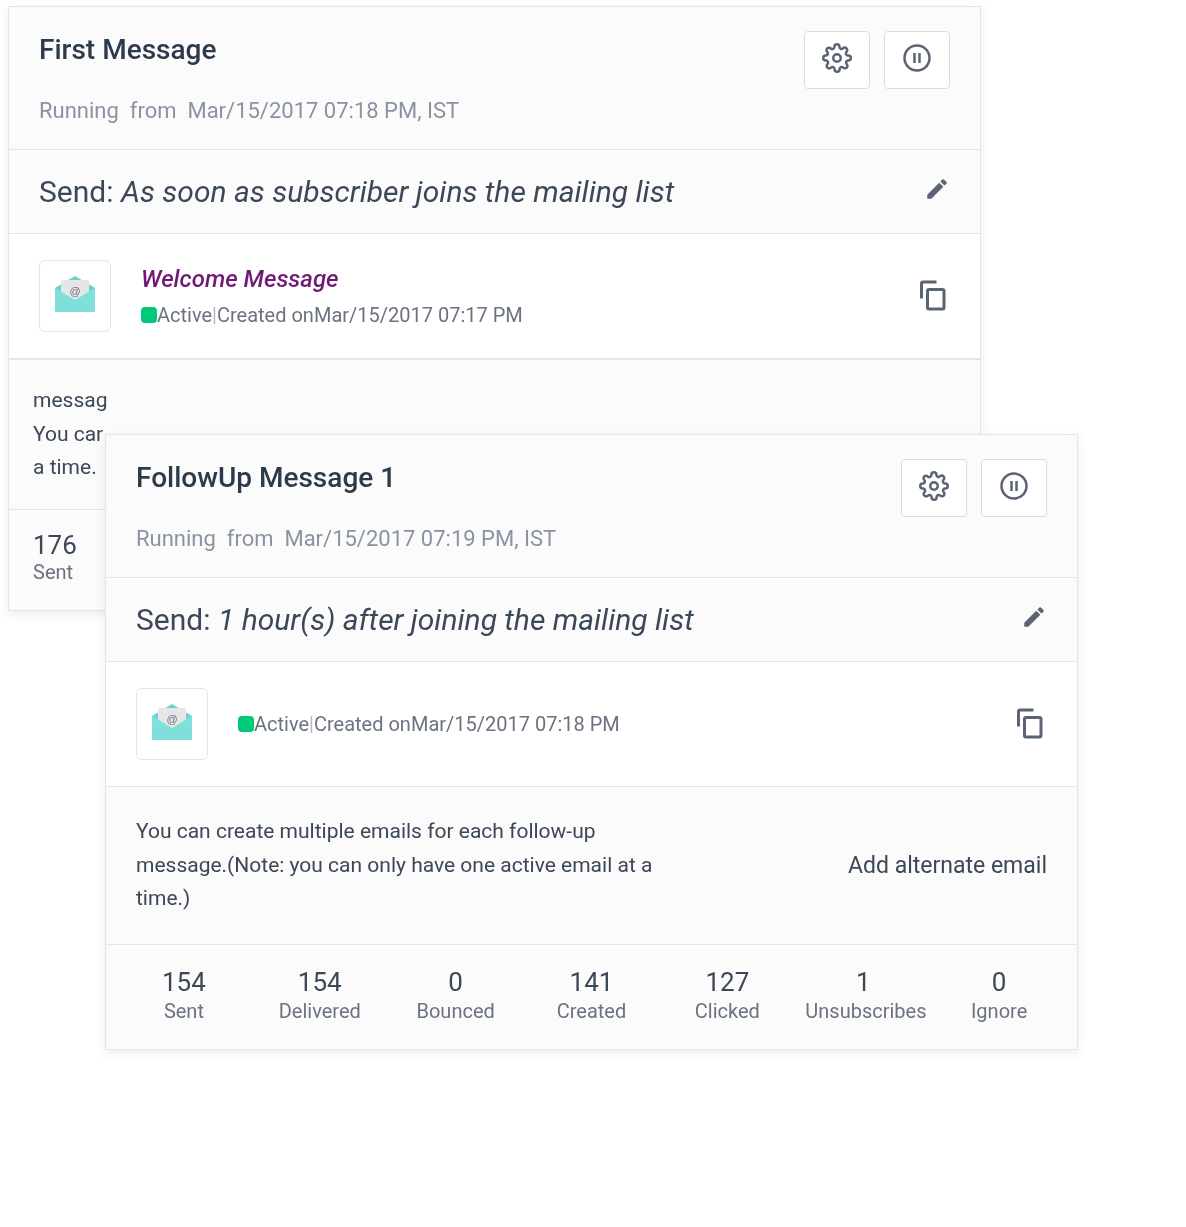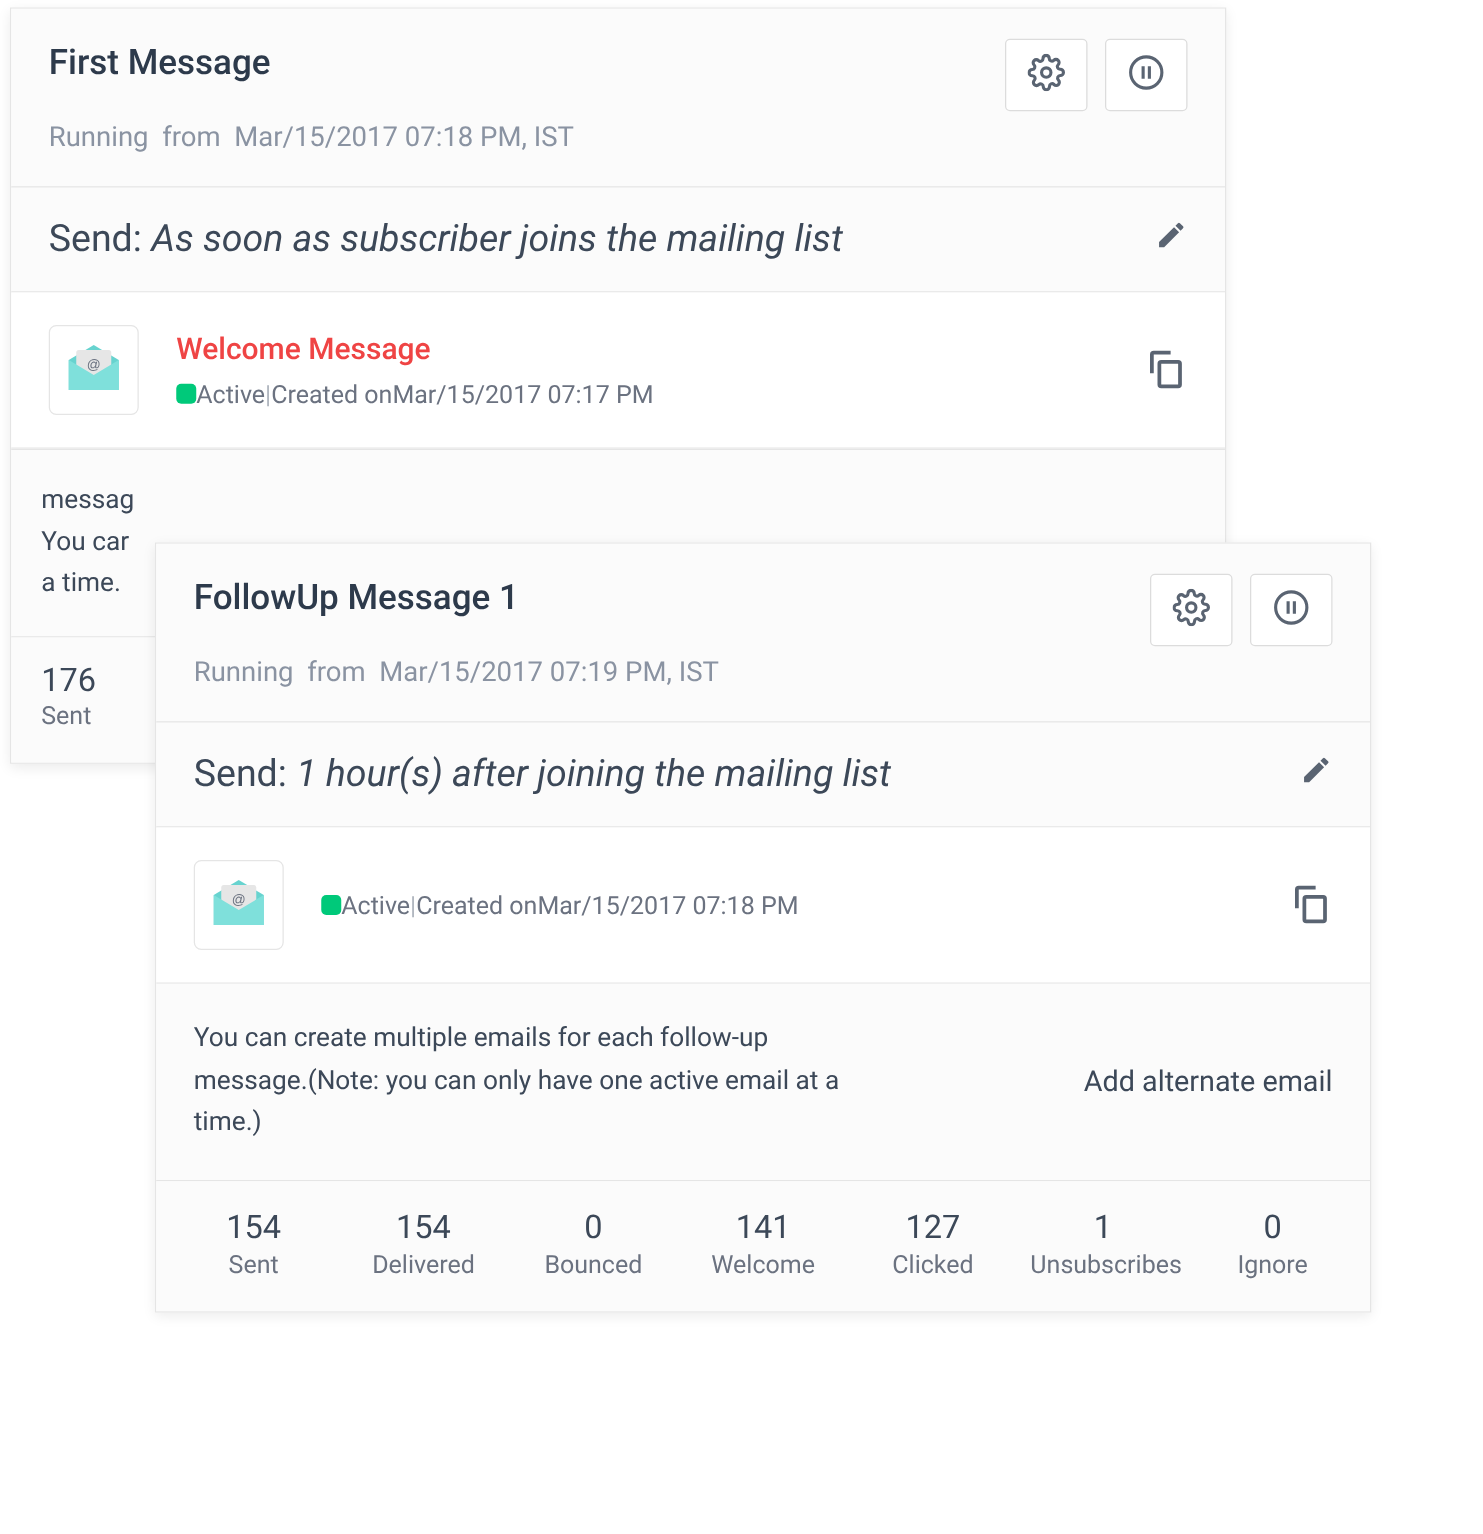--- a/index.html
+++ b/index.html
@@ -95,7 +95,7 @@
     flex-shrink:0;
   }
   .msg-info { flex:1; }
-  .msg-name { font-size: 24px; font-weight: 500; color: #ef4444; margin-bottom: 10px; }
+  .msg-name { font-size: 24px; font-weight: 500; color: #701a75; margin-bottom: 10px; font-style: italic; }
   .msg-meta { font-size: 20px; color: #6b7280; display:flex; align-items:center; gap: 0; }
   .status-dot {
     width: 16px; height: 16px; border-radius: 4px;

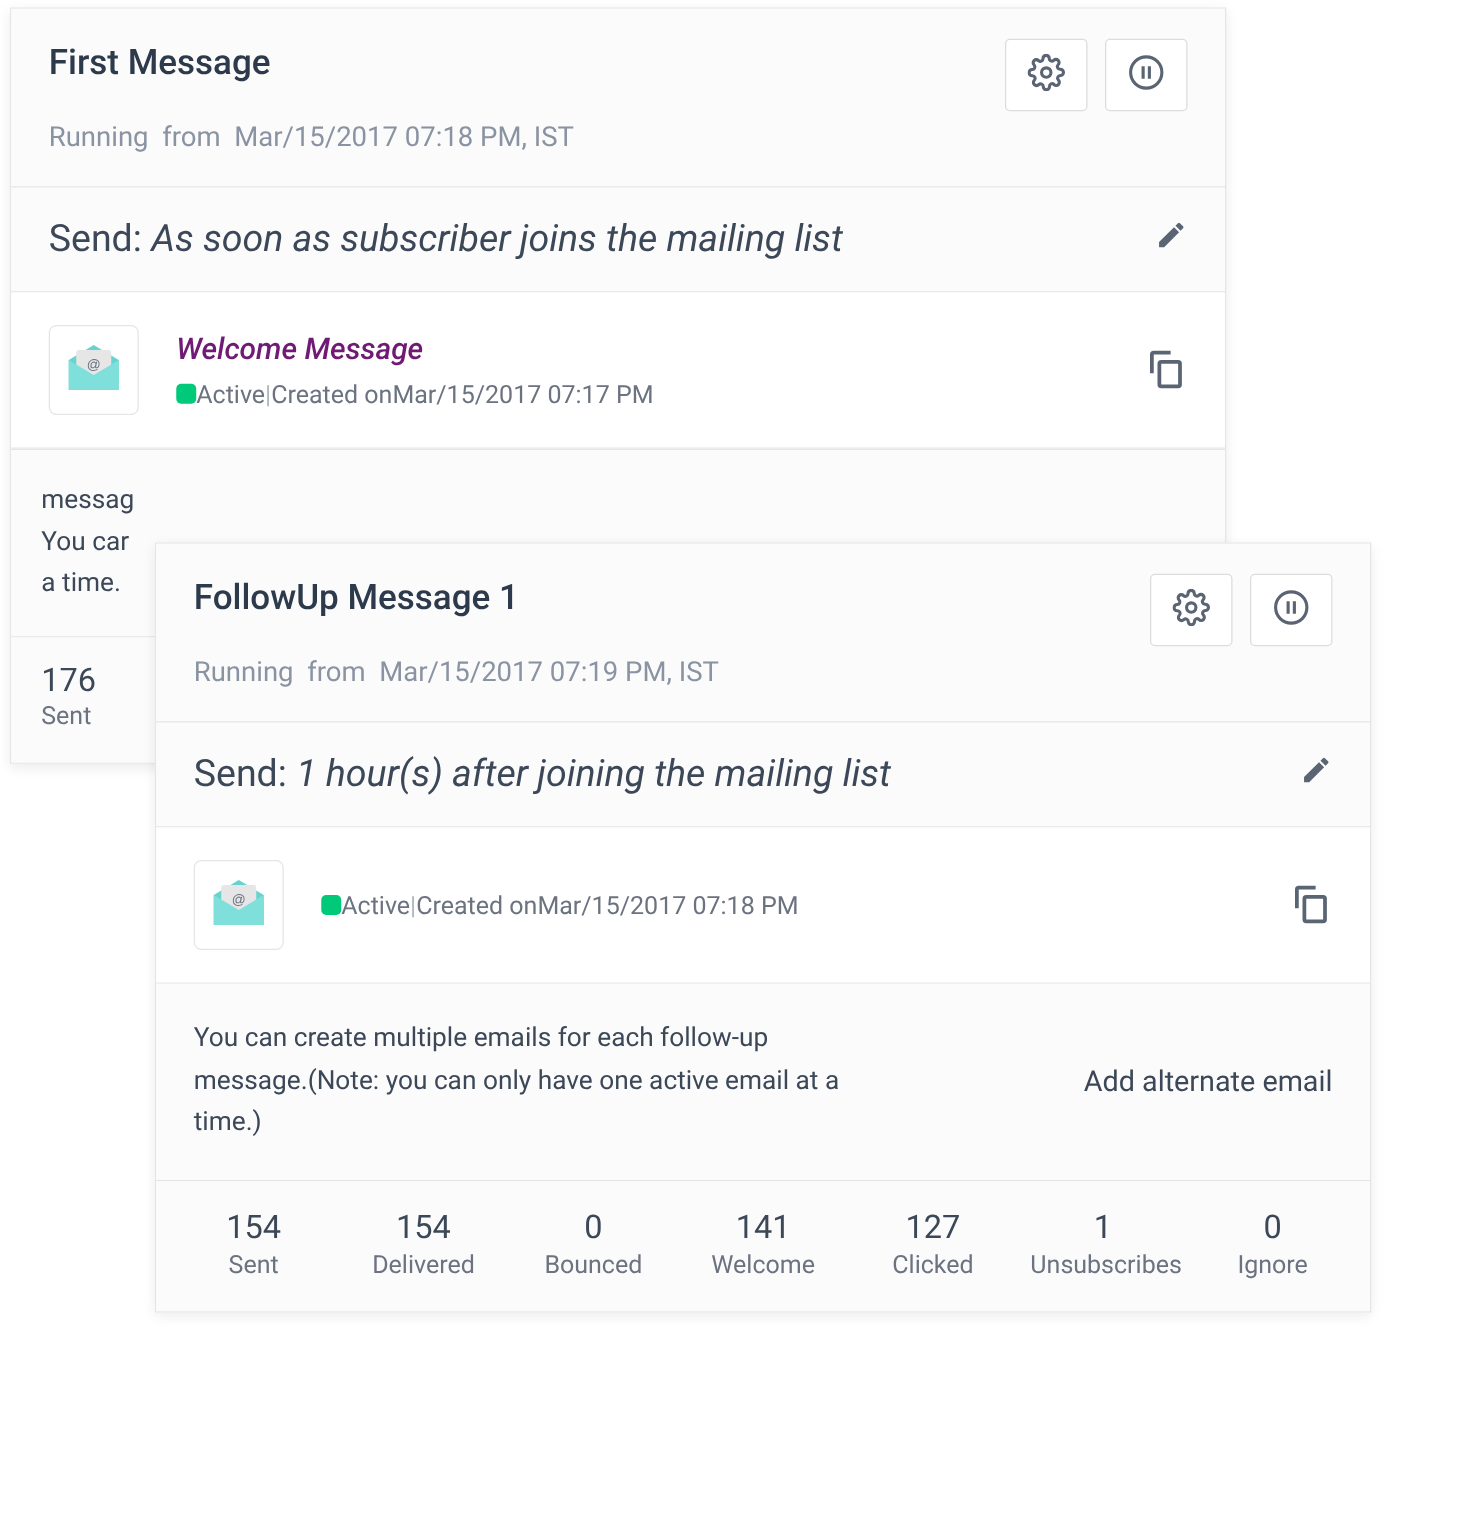--- a/index.html
+++ b/index.html
@@ -23,7 +23,7 @@
     box-shadow: 0 3px 10px rgba(0,0,0,0.08);
   }
   .card1 { left: 8px;  top: 6px;   width: 973px; }
-  .card2 { left: 124px; top: 434px; width: 973px; }
+  .card2 { left: 105px; top: 434px; width: 973px; }
   
   .header {
     background: #fbfbfb;

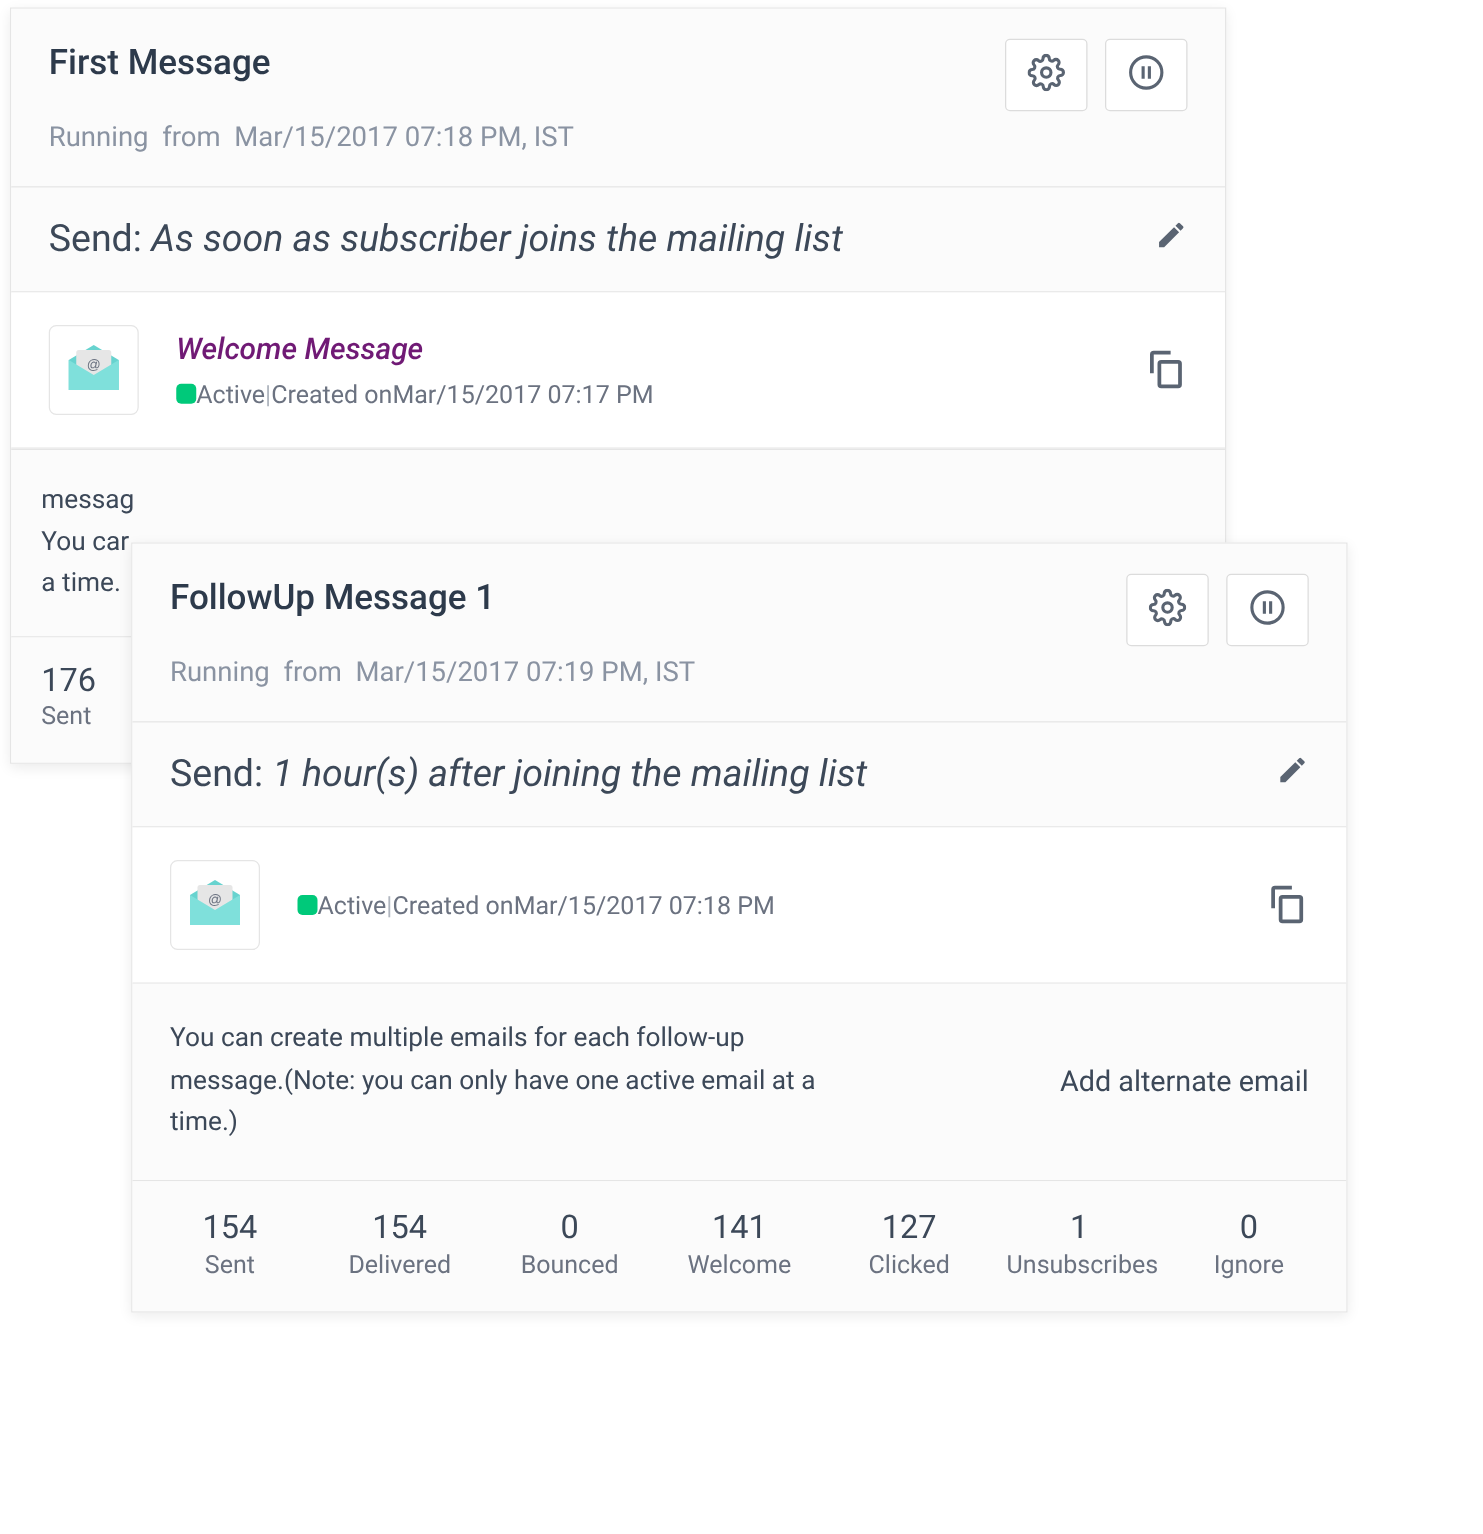--- a/index.html
+++ b/index.html
@@ -349,7 +349,7 @@
       </div>
       <div class="stat">
         <div class="stat-num">141</div>
-        <div class="stat-lbl">Welcome</div>
+        <div class="stat-lbl">Created</div>
       </div>
       <div class="stat">
         <div class="stat-num">127</div>

